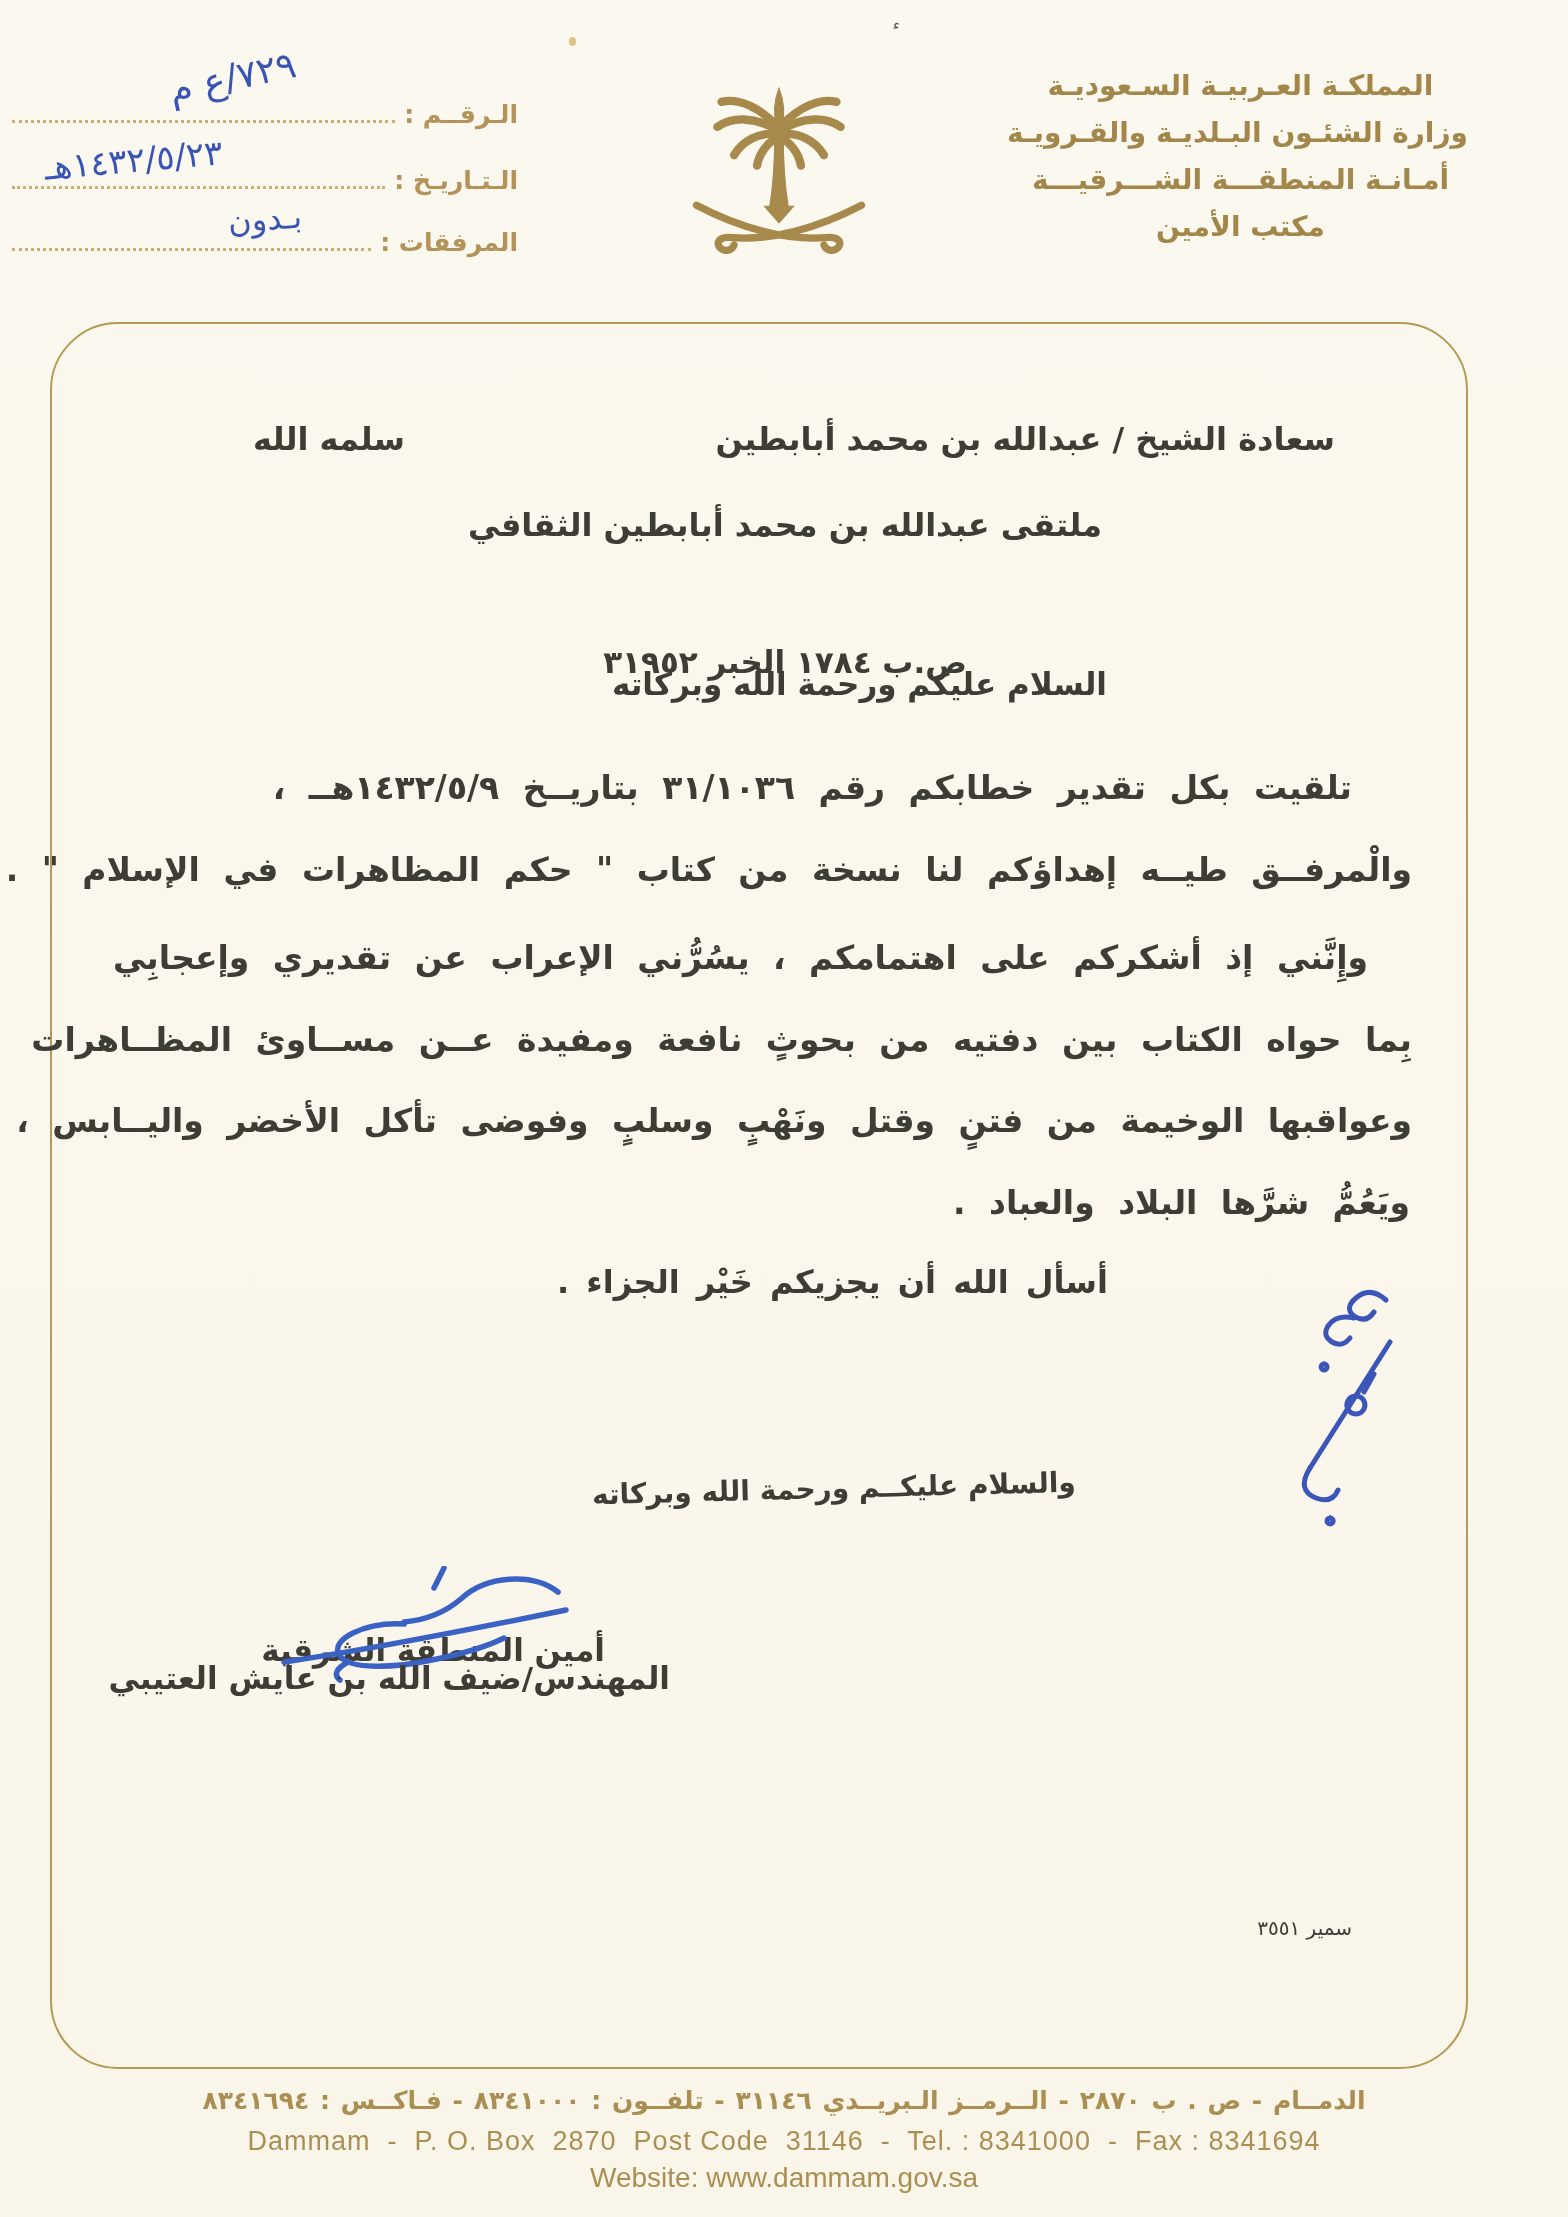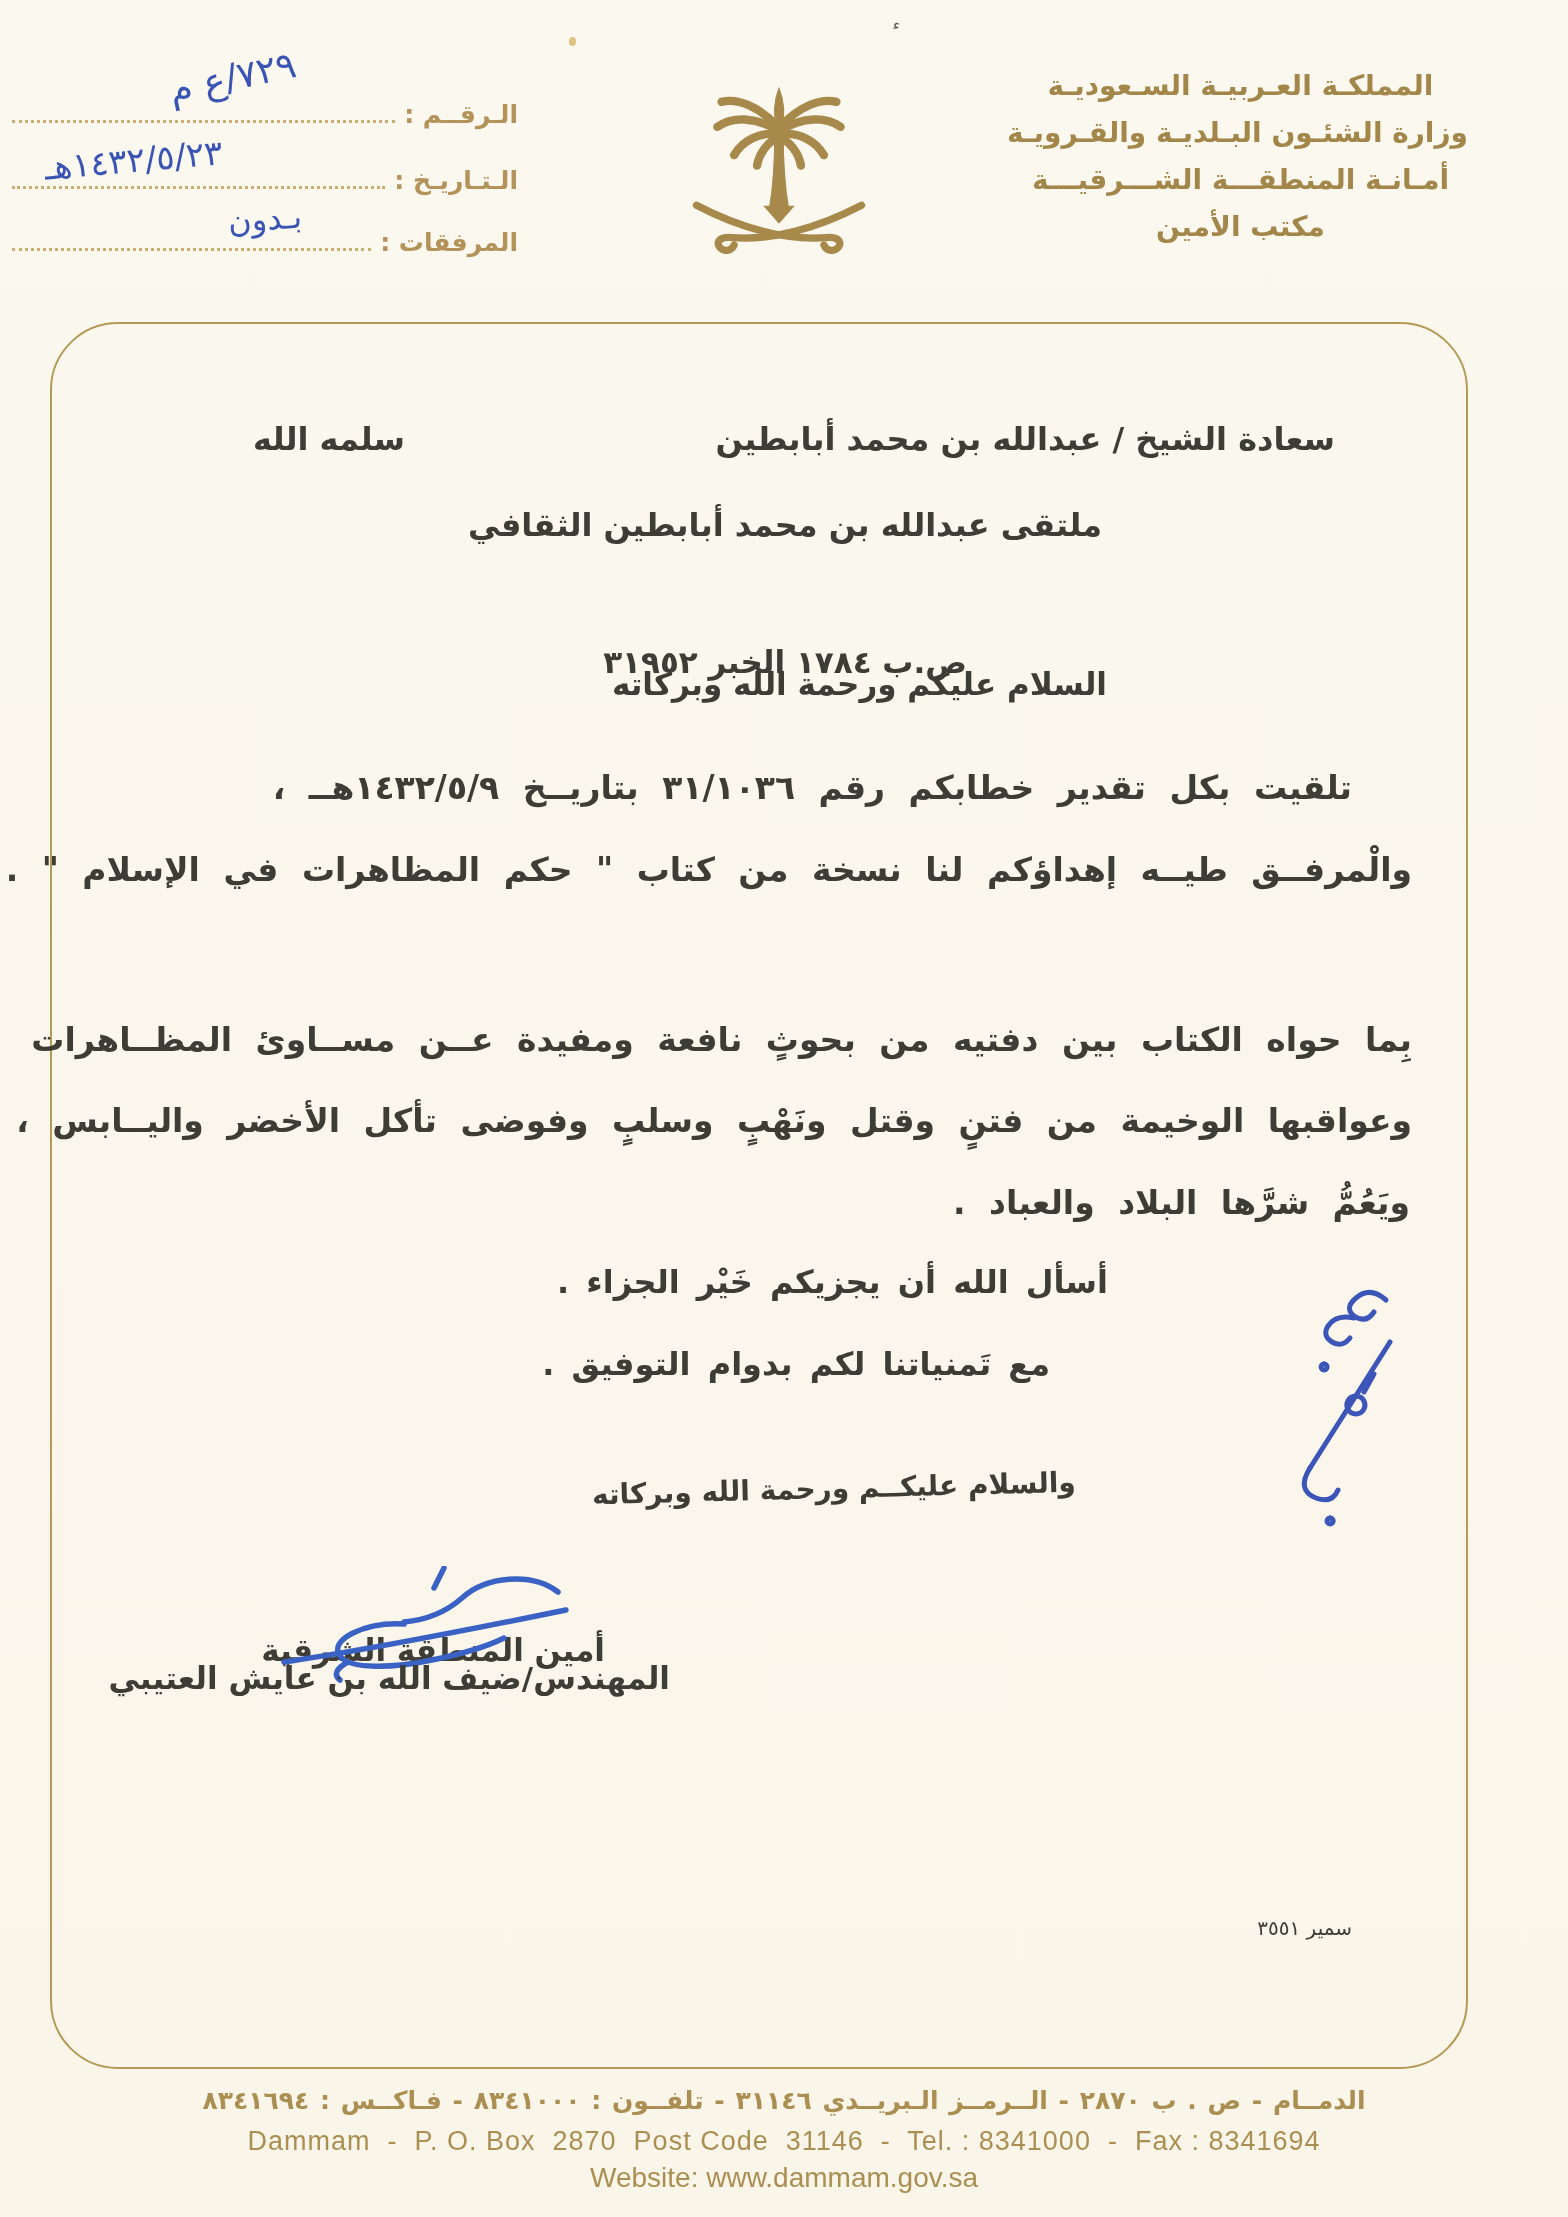--- a/index.html
+++ b/index.html
@@ -102,6 +102,7 @@
 
   <div class="txt ar body-line" style="right:216px;top:768px;margin-left:24px;">تلقيت بكل تقدير خطابكم رقم ٣١/١٠٣٦ بتاريــخ ١٤٣٢/٥/٩هــ ،</div>
   <div class="txt ar body-line" style="right:156px;top:850px;">والْمرفــق طيــه إهداؤكم لنا نسخة من كتاب " حكم المظاهرات في الإسلام " .</div>
+  <div class="txt ar body-line" style="right:200px;top:938px;">وإِنَّني إذ أشكركم على اهتمامكم ، يسُرُّني الإعراب عن تقديري وإعجابِي</div>
   <div class="txt ar body-line" style="right:156px;top:1020px;">بِما حواه الكتاب بين دفتيه من بحوثٍ نافعة ومفيدة عــن مســاوئ المظــاهرات</div>
   <div class="txt ar body-line" style="right:156px;top:1101px;">وعواقبها الوخيمة من فتنٍ وقتل ونَهْبٍ وسلبٍ وفوضى تأكل الأخضر واليــابس ،</div>
   <div class="txt ar body-line" style="right:158px;top:1183px;">ويَعُمُّ شرَّها البلاد والعباد .</div>

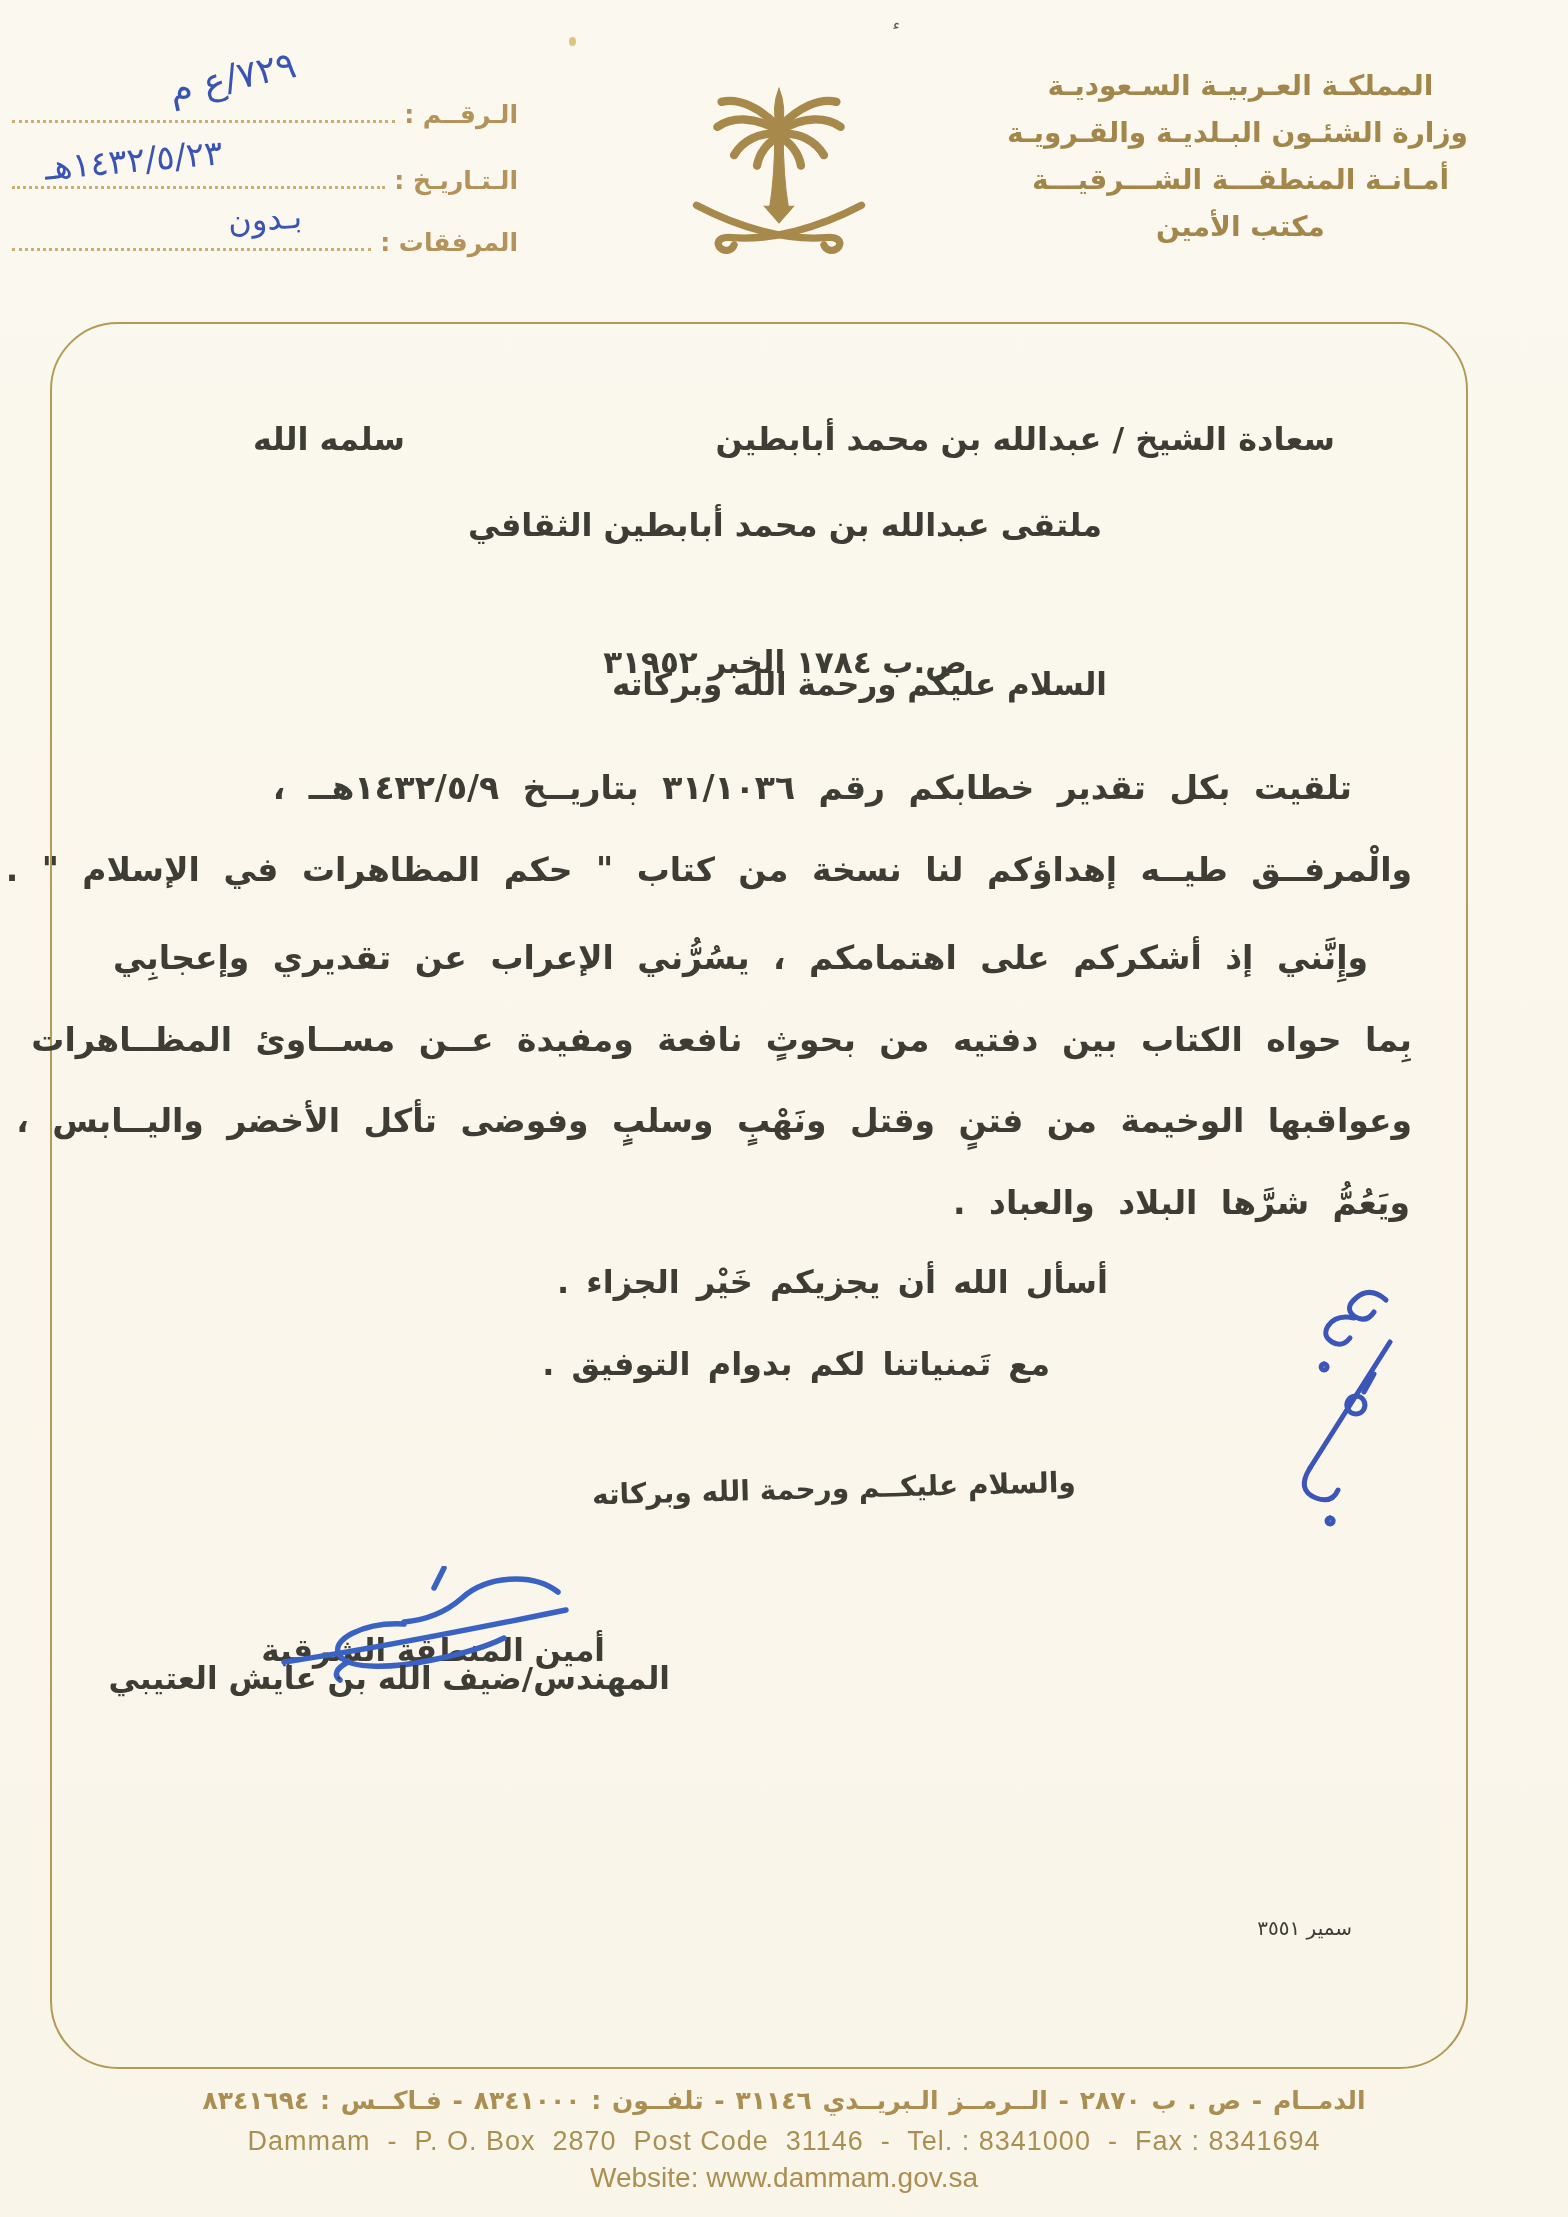--- a/index.html
+++ b/index.html
@@ -108,7 +108,6 @@
   <div class="txt ar body-line" style="right:158px;top:1183px;">ويَعُمُّ شرَّها البلاد والعباد .</div>
 
   <div class="txt ar" style="right:460px;top:1263px;font-size:32px;word-spacing:6px;">أسأل الله أن يجزيكم خَيْر الجزاء .</div>
-  <div class="txt ar" style="right:518px;top:1345px;font-size:32px;word-spacing:6px;">مع تَمنياتنا لكم بدوام التوفيق .</div>
 
   <div class="txt ar" style="right:492px;top:1472px;font-size:28px;transform:rotate(-1.5deg);">والسلام عليكــم ورحمة الله وبركاته</div>
 

